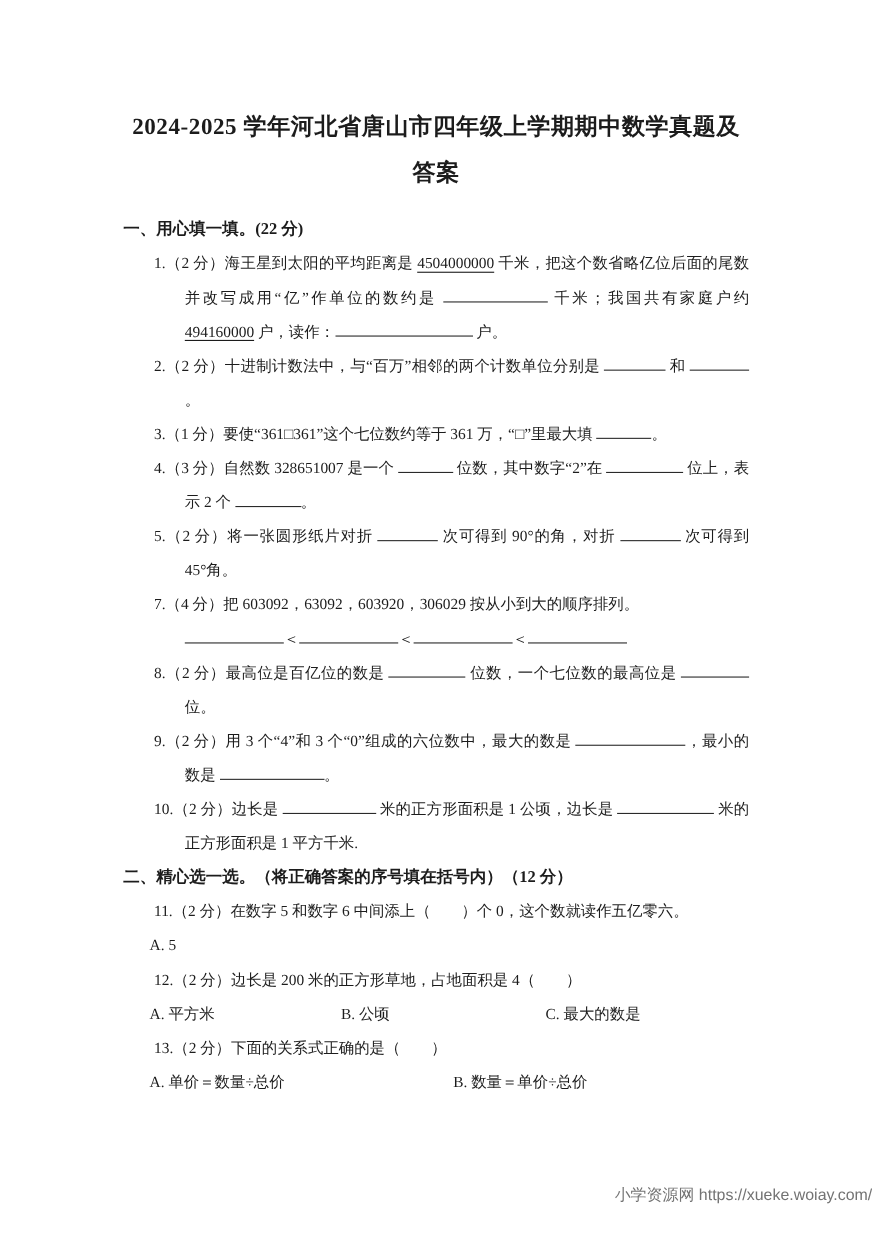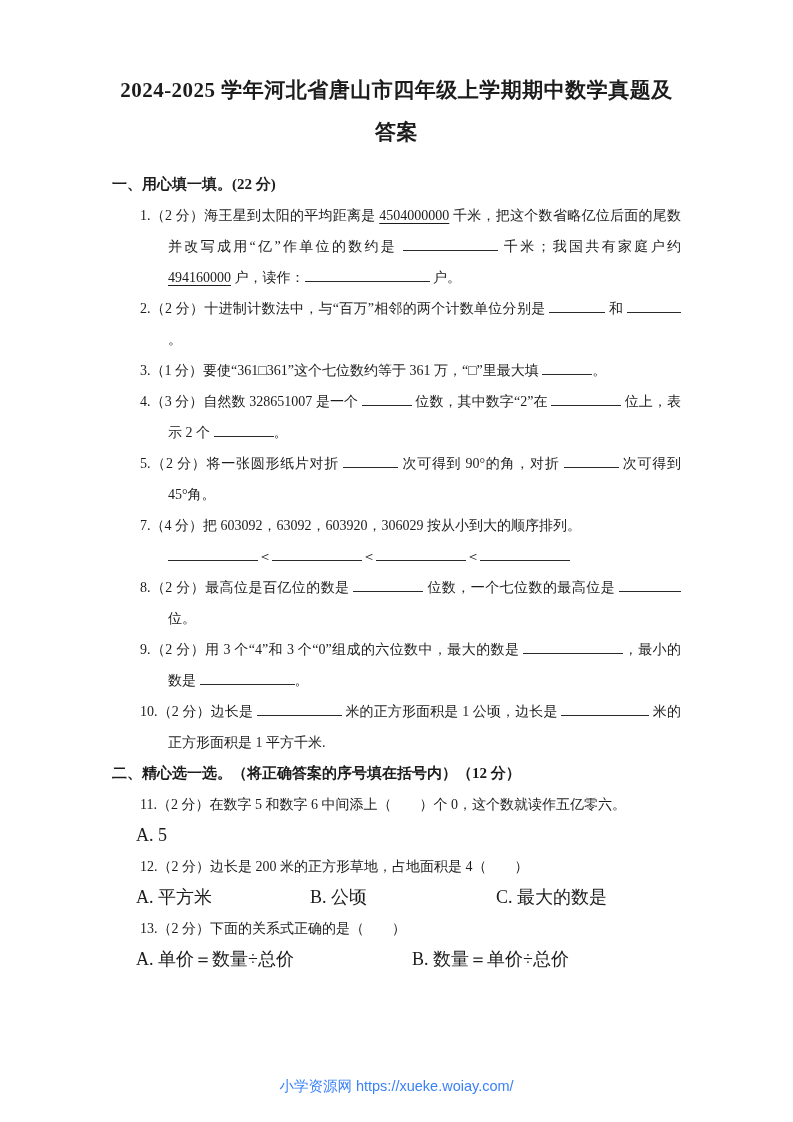--- a/index.html
+++ b/index.html
@@ -13,7 +13,7 @@
   }
   .page {
     position: absolute; inset: 0;
-    padding: 69px 112px 0 112px;
+    padding: 94px 112px 0 112px;
     box-sizing: border-box;
   }
   .doc-title {

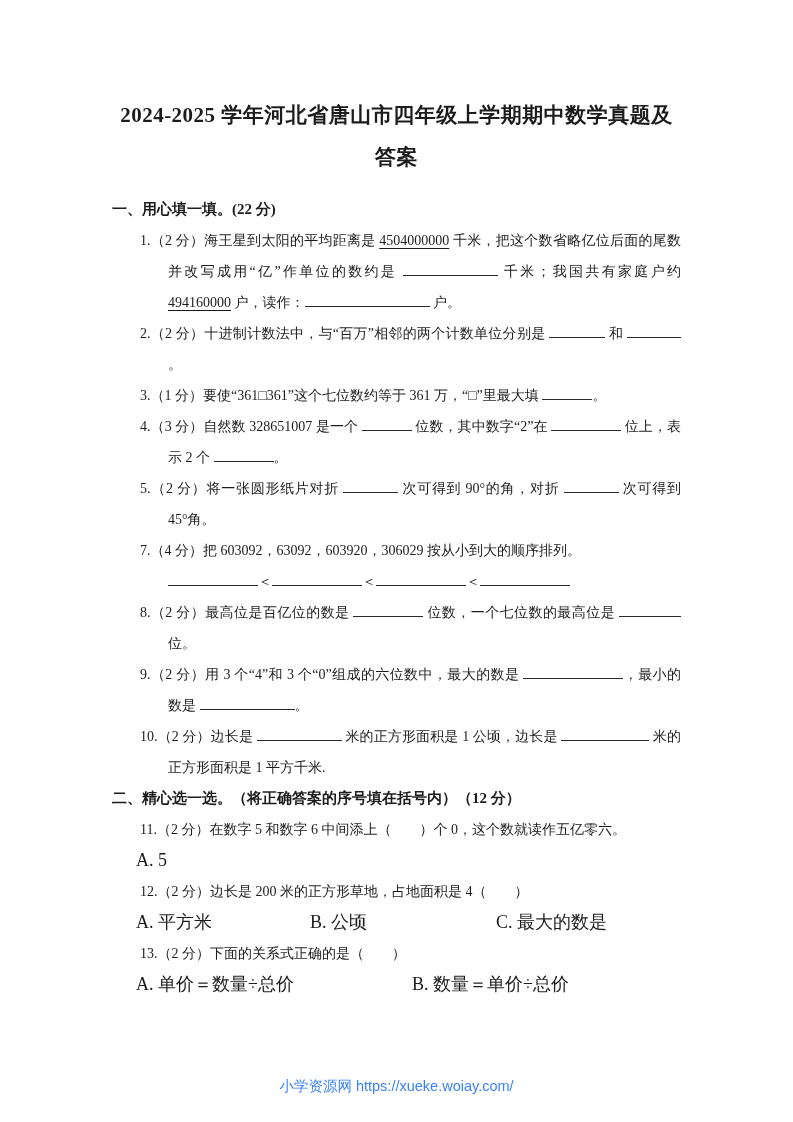--- a/index.html
+++ b/index.html
@@ -48,7 +48,7 @@
     text-underline-offset: 3px;
   }
   .opt-row {
-    font-size: 18px;
+    font-size: 14px;
     line-height: 31px;
     padding-left: 24px;
     display: grid;

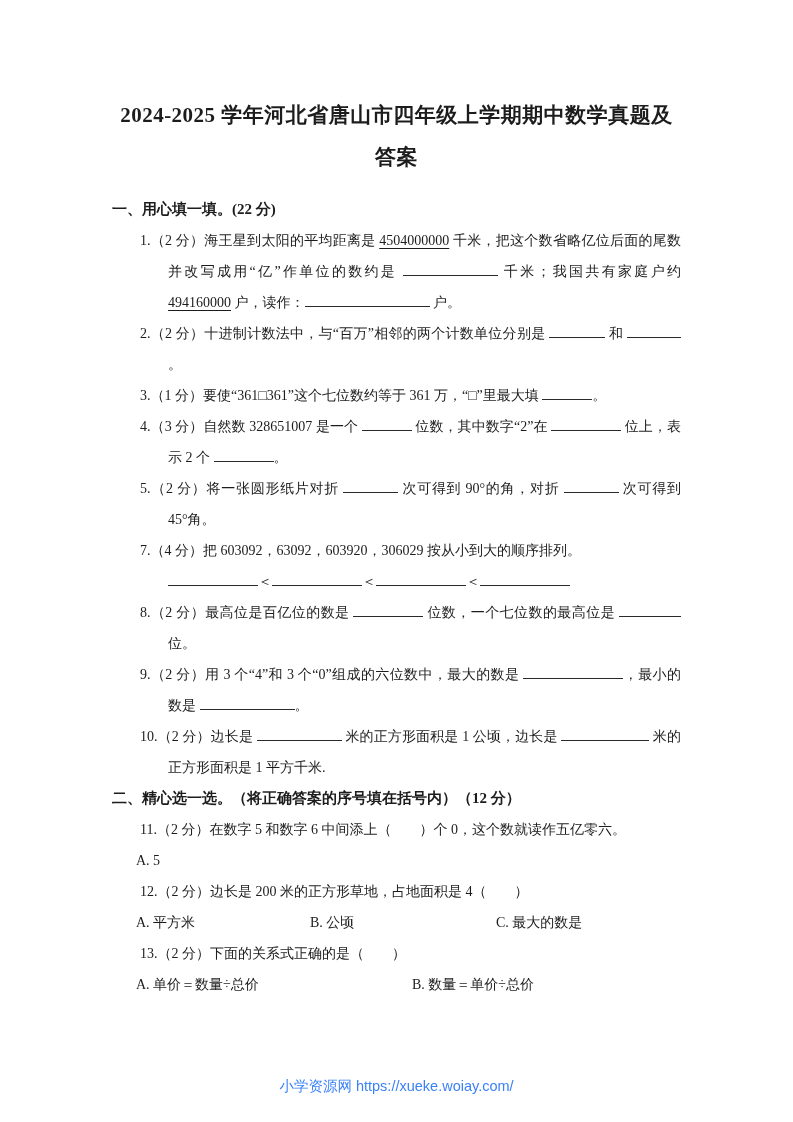--- a/index.html
+++ b/index.html
@@ -59,10 +59,10 @@
   .footer {
     position: absolute;
     left: 0; right: 0; bottom: 26px;
-    text-align: center;
+    text-align: right;
     font-family: "Liberation Sans", "DejaVu Sans", sans-serif;
     font-size: 14.5px;
-    color: #3b82f6;
+    color: #737373;
   }
 </style>
 </head>

